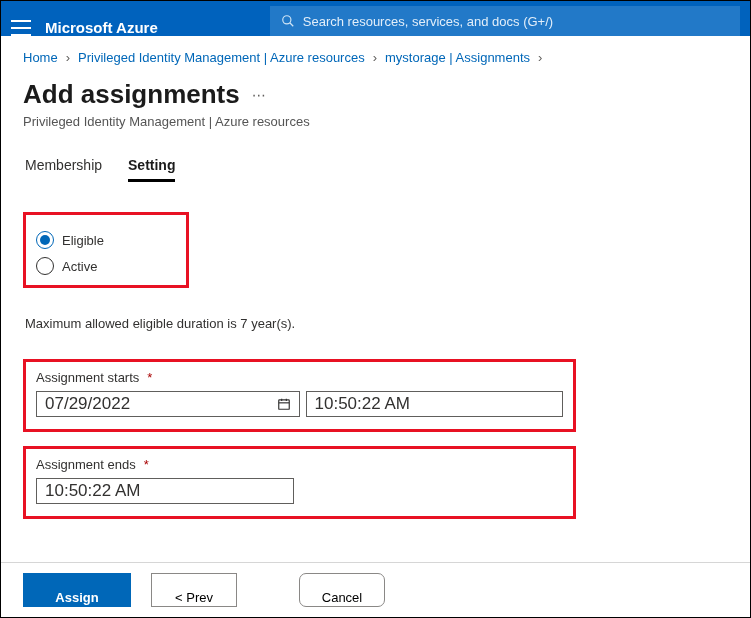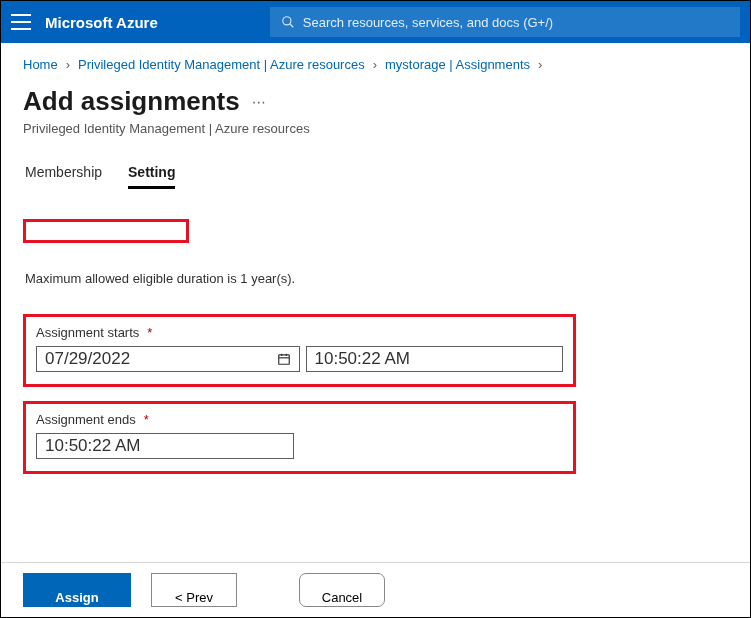--- a/index.html
+++ b/index.html
@@ -17,9 +17,9 @@
   }
   .topbar {
     background: #0062bd;
-    height: 42px;
-    display: flex;
-    align-items: center;
+    height: 35px;
+    display: flex;
+    align-items: flex-end;
     padding: 0 10px;
     gap: 14px;
   }

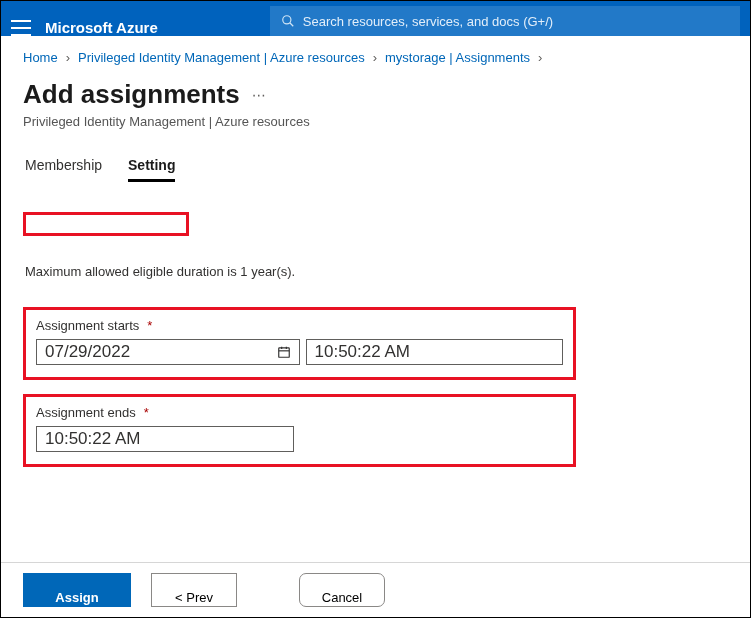--- a/index.html
+++ b/index.html
@@ -190,6 +190,18 @@
 <div class="content">
 
   <div class="highlight-box">
+    <div class="radio-group">
+      <div class="radio-row">
+        <span class="radio-outer checked">
+            <span class="radio-inner"></span>
+          </span>
+        <span>Eligible</span>
+      </div>
+      <div class="radio-row">
+        <span class="radio-outer"></span>
+        <span>Active</span>
+      </div>
+    </div>
   </div>
 
   <div class="duration-note">Maximum allowed eligible duration is 1 year(s).</div>

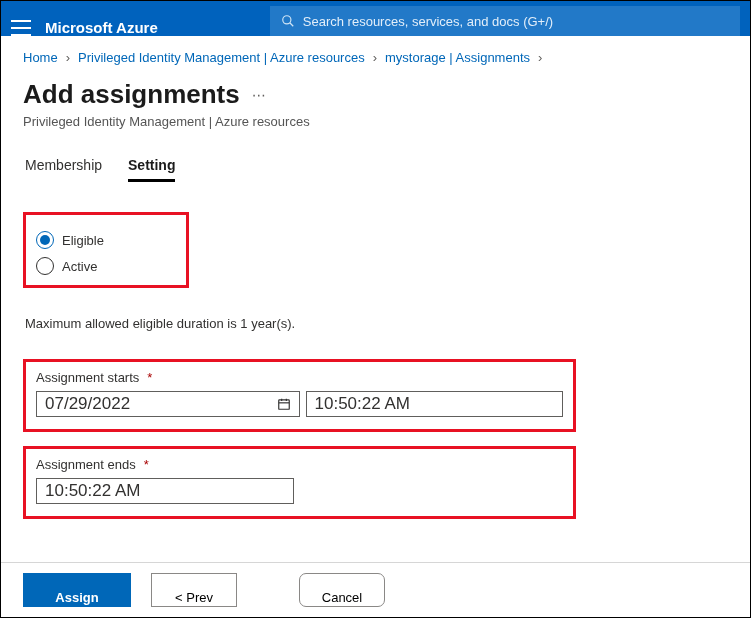--- a/index.html
+++ b/index.html
@@ -204,7 +204,7 @@
     </div>
   </div>
 
-  <div class="duration-note">Maximum allowed eligible duration is 1 year(s).</div>
+  <div class="duration-note">Maximum allowed eligible duration is 7 year(s).</div>
 
   <div class="datetime-highlight">
     <div class="field-label">

